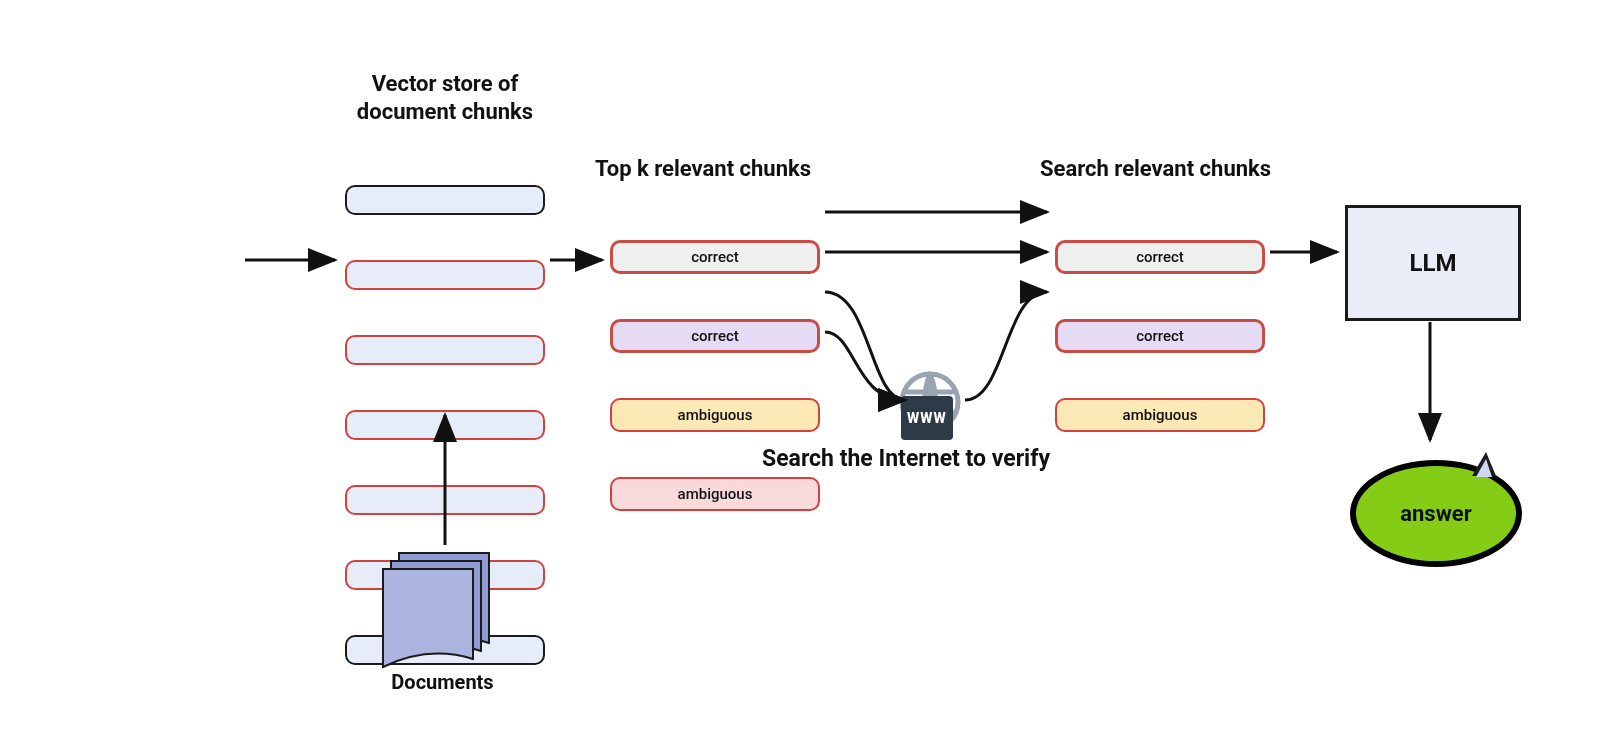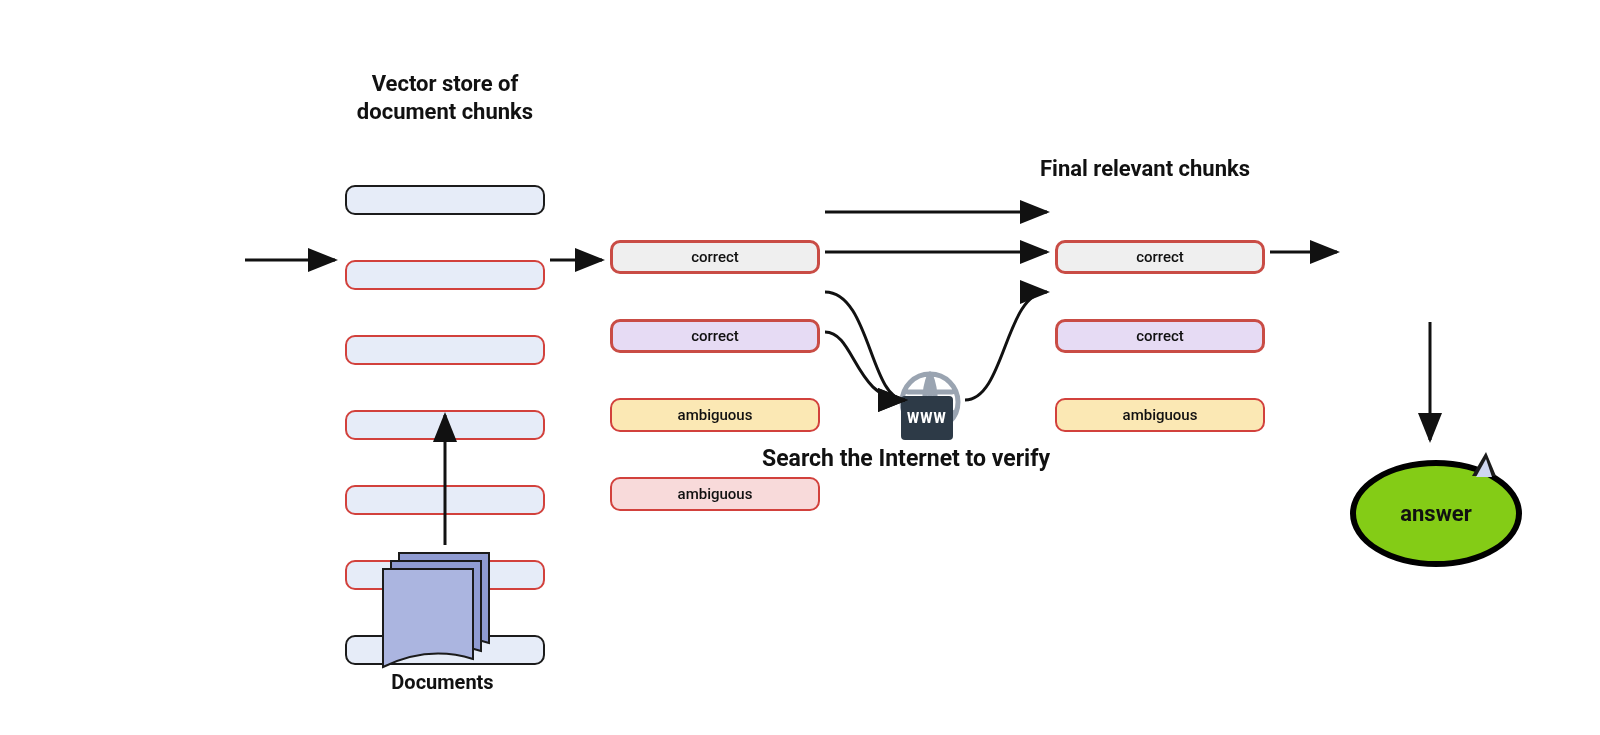--- a/index.html
+++ b/index.html
@@ -179,6 +179,7 @@
   </div>
   <div class="label" style="left:355px; top:670px; width:175px; font-size:20px;">Documents</div>
 
+  <div class="label" style="left:595px; top:155px; width:260px; text-align:left;">Top k relevant chunks</div>
 
   <div class="stack" id="topk-stack" style="left:610px; top:195px; width:210px;">
       <div class="chunk correct-grey" style="height: 34px; margin-bottom: 6px;">

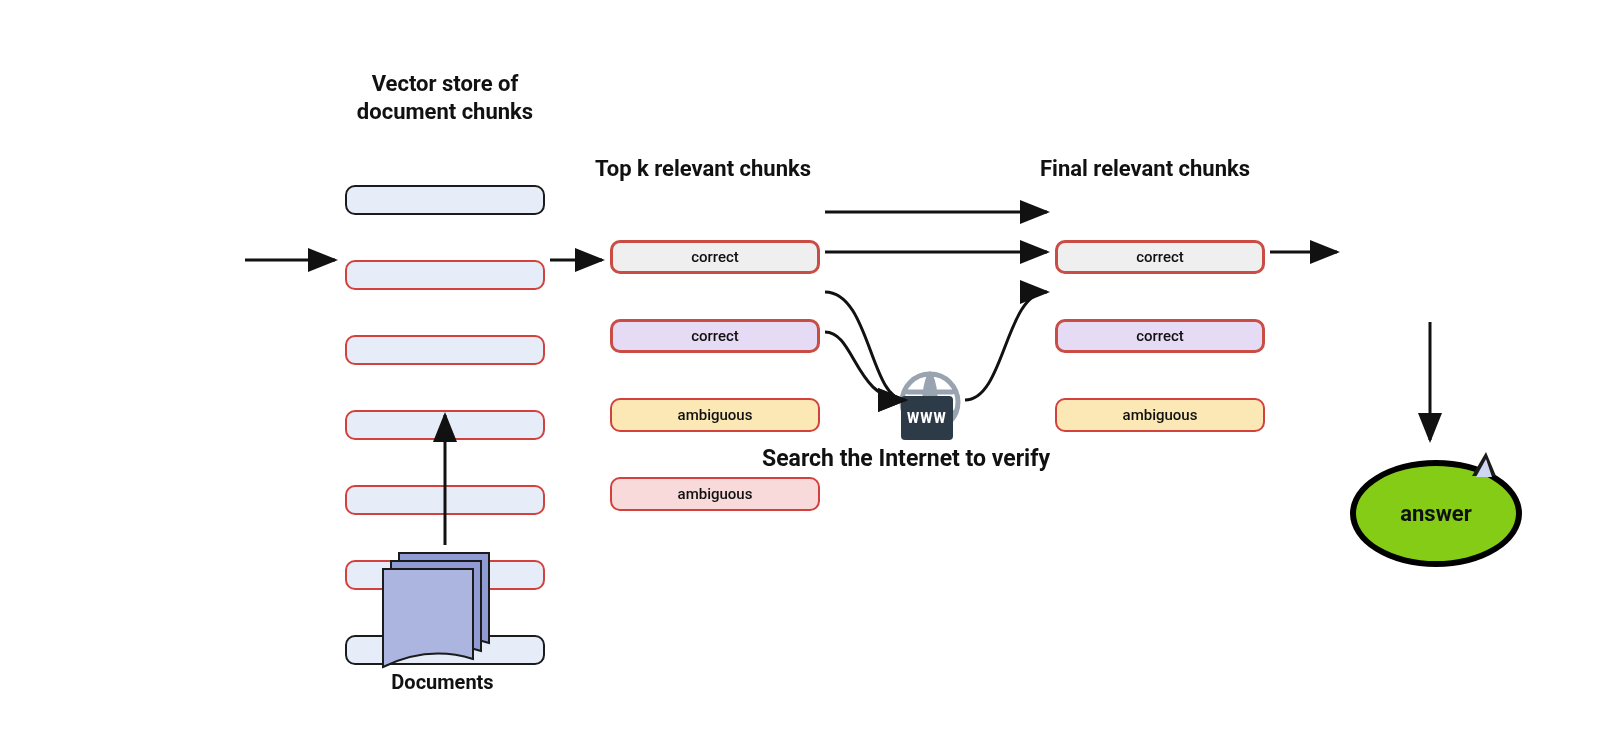--- a/index.html
+++ b/index.html
@@ -204,7 +204,7 @@
   </div>
   <div class="label" style="left:746px; top:445px; width:320px; font-size:23px;">Search the Internet to verify</div>
 
-  <div class="label" style="left:1040px; top:155px; width:250px; text-align:left;">Final relevant chunks</div>
+  <div class="label" style="left:1040px; top:155px; width:250px; text-align:left;">Search relevant chunks</div>
 
   <div class="stack" id="final-stack" style="left:1055px; top:195px; width:210px;">
       <div class="chunk correct-grey" style="height: 34px; margin-bottom: 6px;">

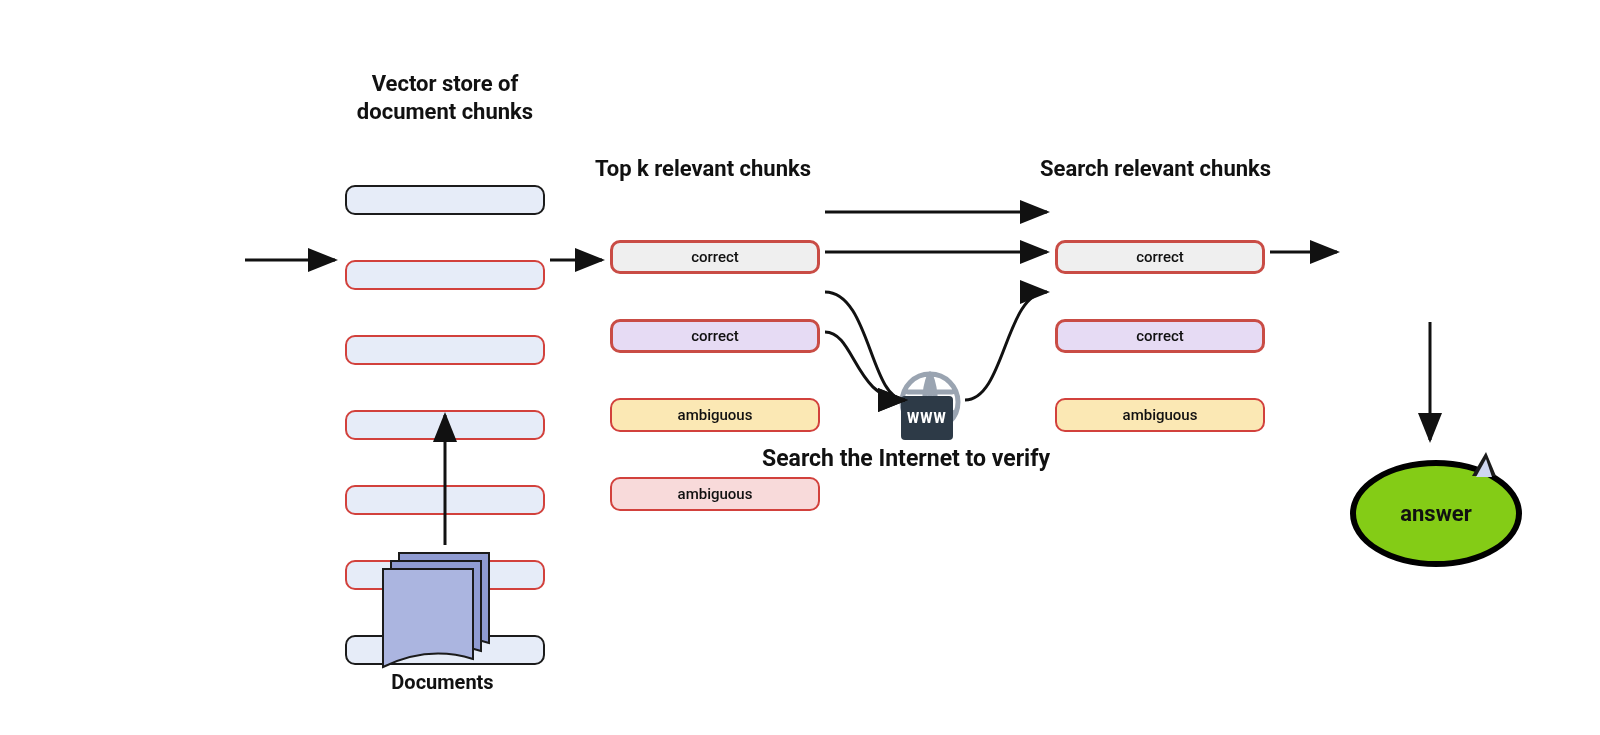--- a/index.html
+++ b/index.html
@@ -218,6 +218,9 @@
       </div>
     </div>
 
+  <div class="llm-box" style="left:1345px; top:205px;">
+    <span>LLM</span>
+  </div>
 
   <div class="bubble-answer" style="left:1350px; top:460px;">
     <span>answer</span>

